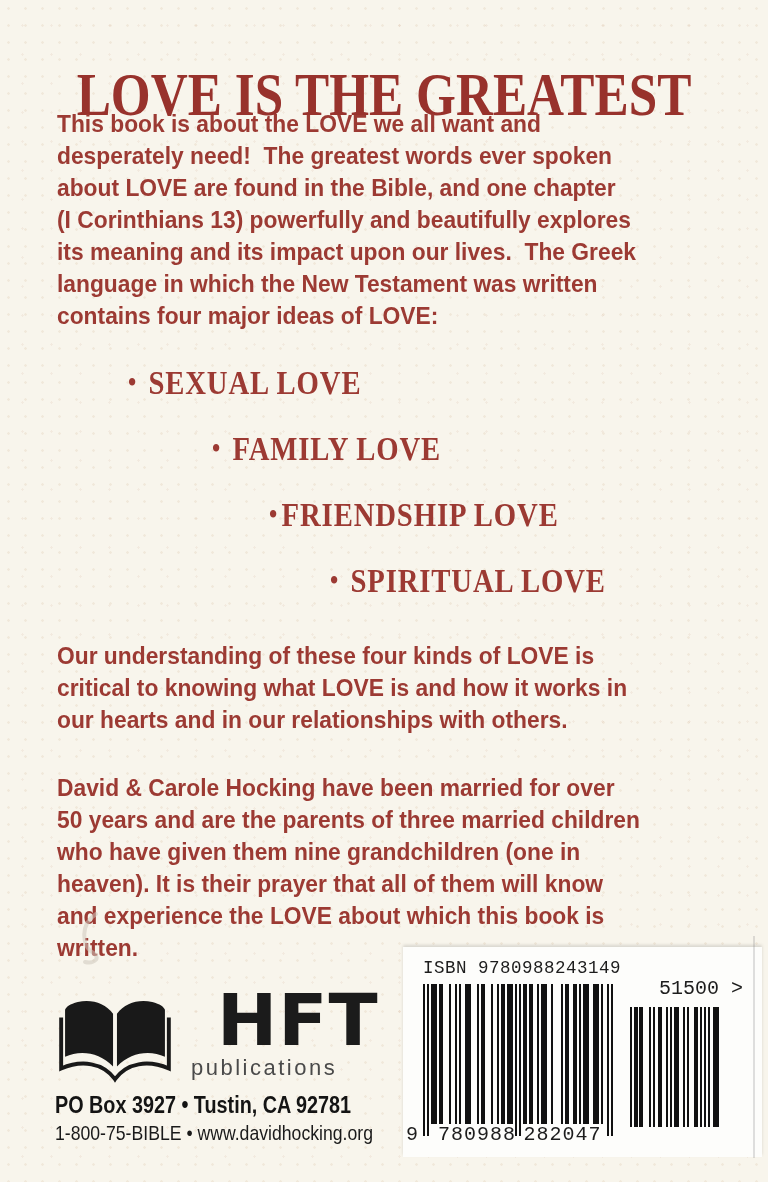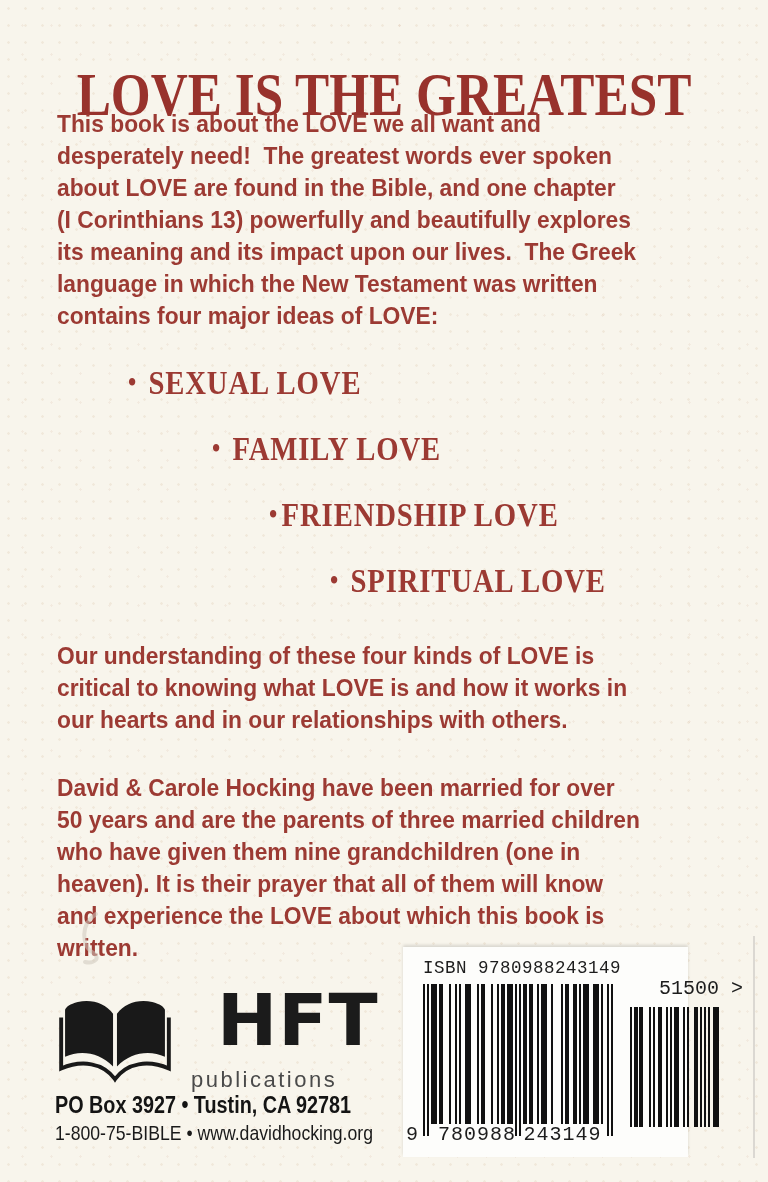--- a/index.html
+++ b/index.html
@@ -53,7 +53,7 @@
     transform:scaleX(.84);transform-origin:left top;white-space:pre;
   }
   .panel{
-    position:absolute;left:403px;top:947px;width:285px;height:210px;
+    position:absolute;left:403px;top:947px;width:359px;height:210px;
     background:#fdfdfb;box-shadow:0 -2px 3px rgba(0,0,0,.13);
   }
   .mono{font-family:"Liberation Mono", monospace;color:#1d1d1d;}

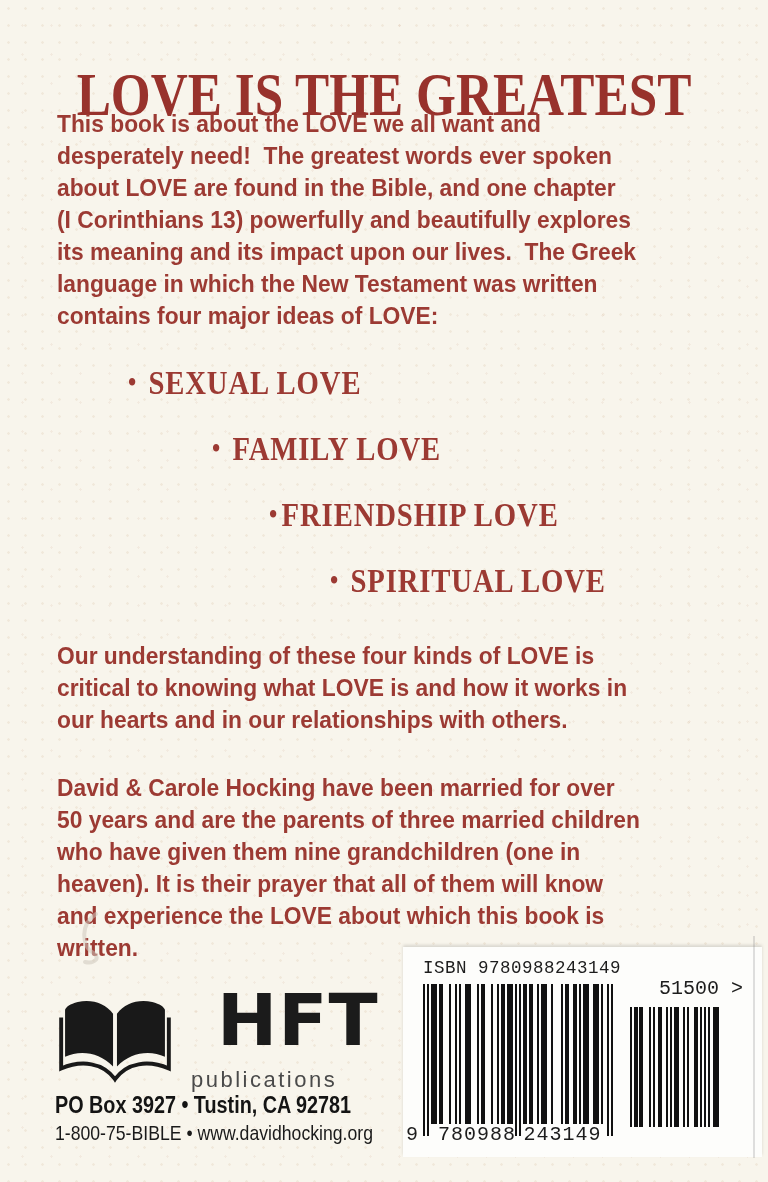--- a/index.html
+++ b/index.html
@@ -42,7 +42,6 @@
   .pubs{
     position:absolute;left:191px;top:1055px;font-size:22px;color:#4a4a4a;
     letter-spacing:2.5px;
-    margin-top:12px;
   }
   .addr{
     position:absolute;left:55px;top:1092px;font-weight:bold;font-size:23px;

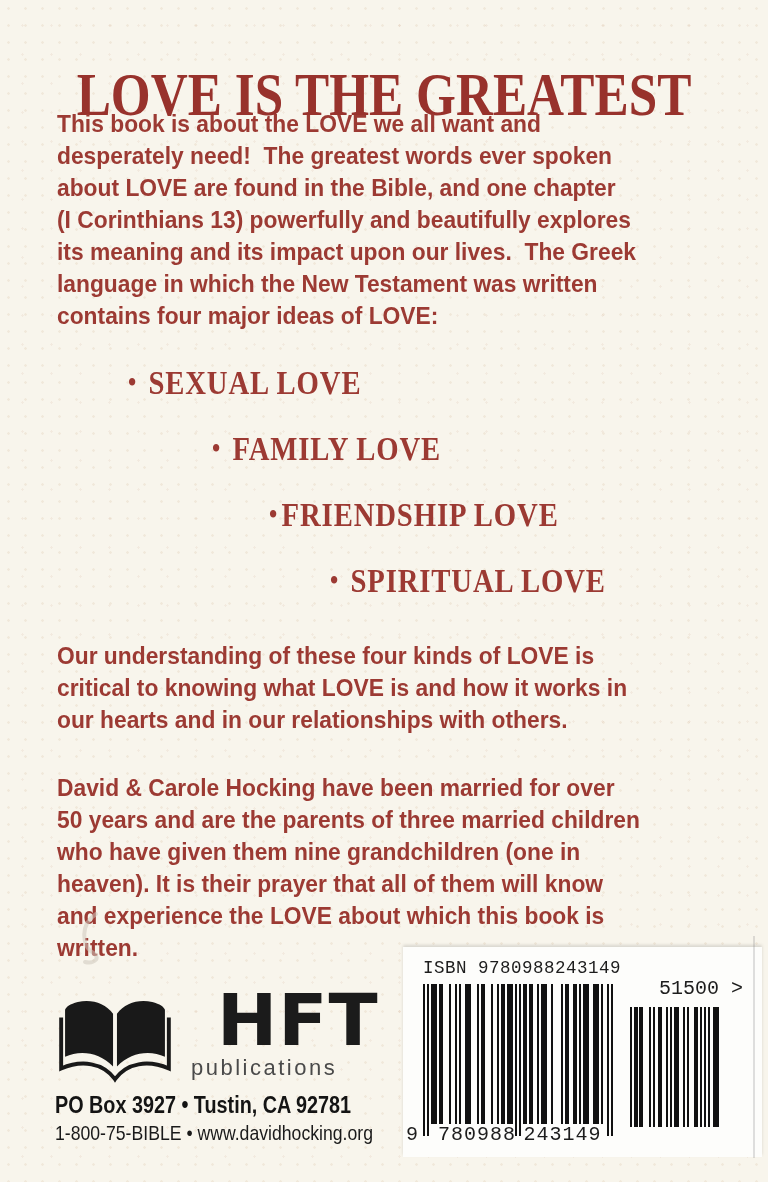--- a/index.html
+++ b/index.html
@@ -175,7 +175,7 @@
     </svg>
   <span class="d-left mono">9</span>
   <span class="d-g1 mono">780988</span>
-  <span class="d-g2 mono">243149</span>
+  <span class="d-g2 mono">282047</span>
   <div class="price mono">51500 &gt;</div>
   <svg id="ean5-svg" class="ean5" shape-rendering="crispEdges" viewBox="0 0 48 100" preserveAspectRatio="none">
       <rect x="1" y="0" width="1.06" height="100" fill="#111"></rect>

